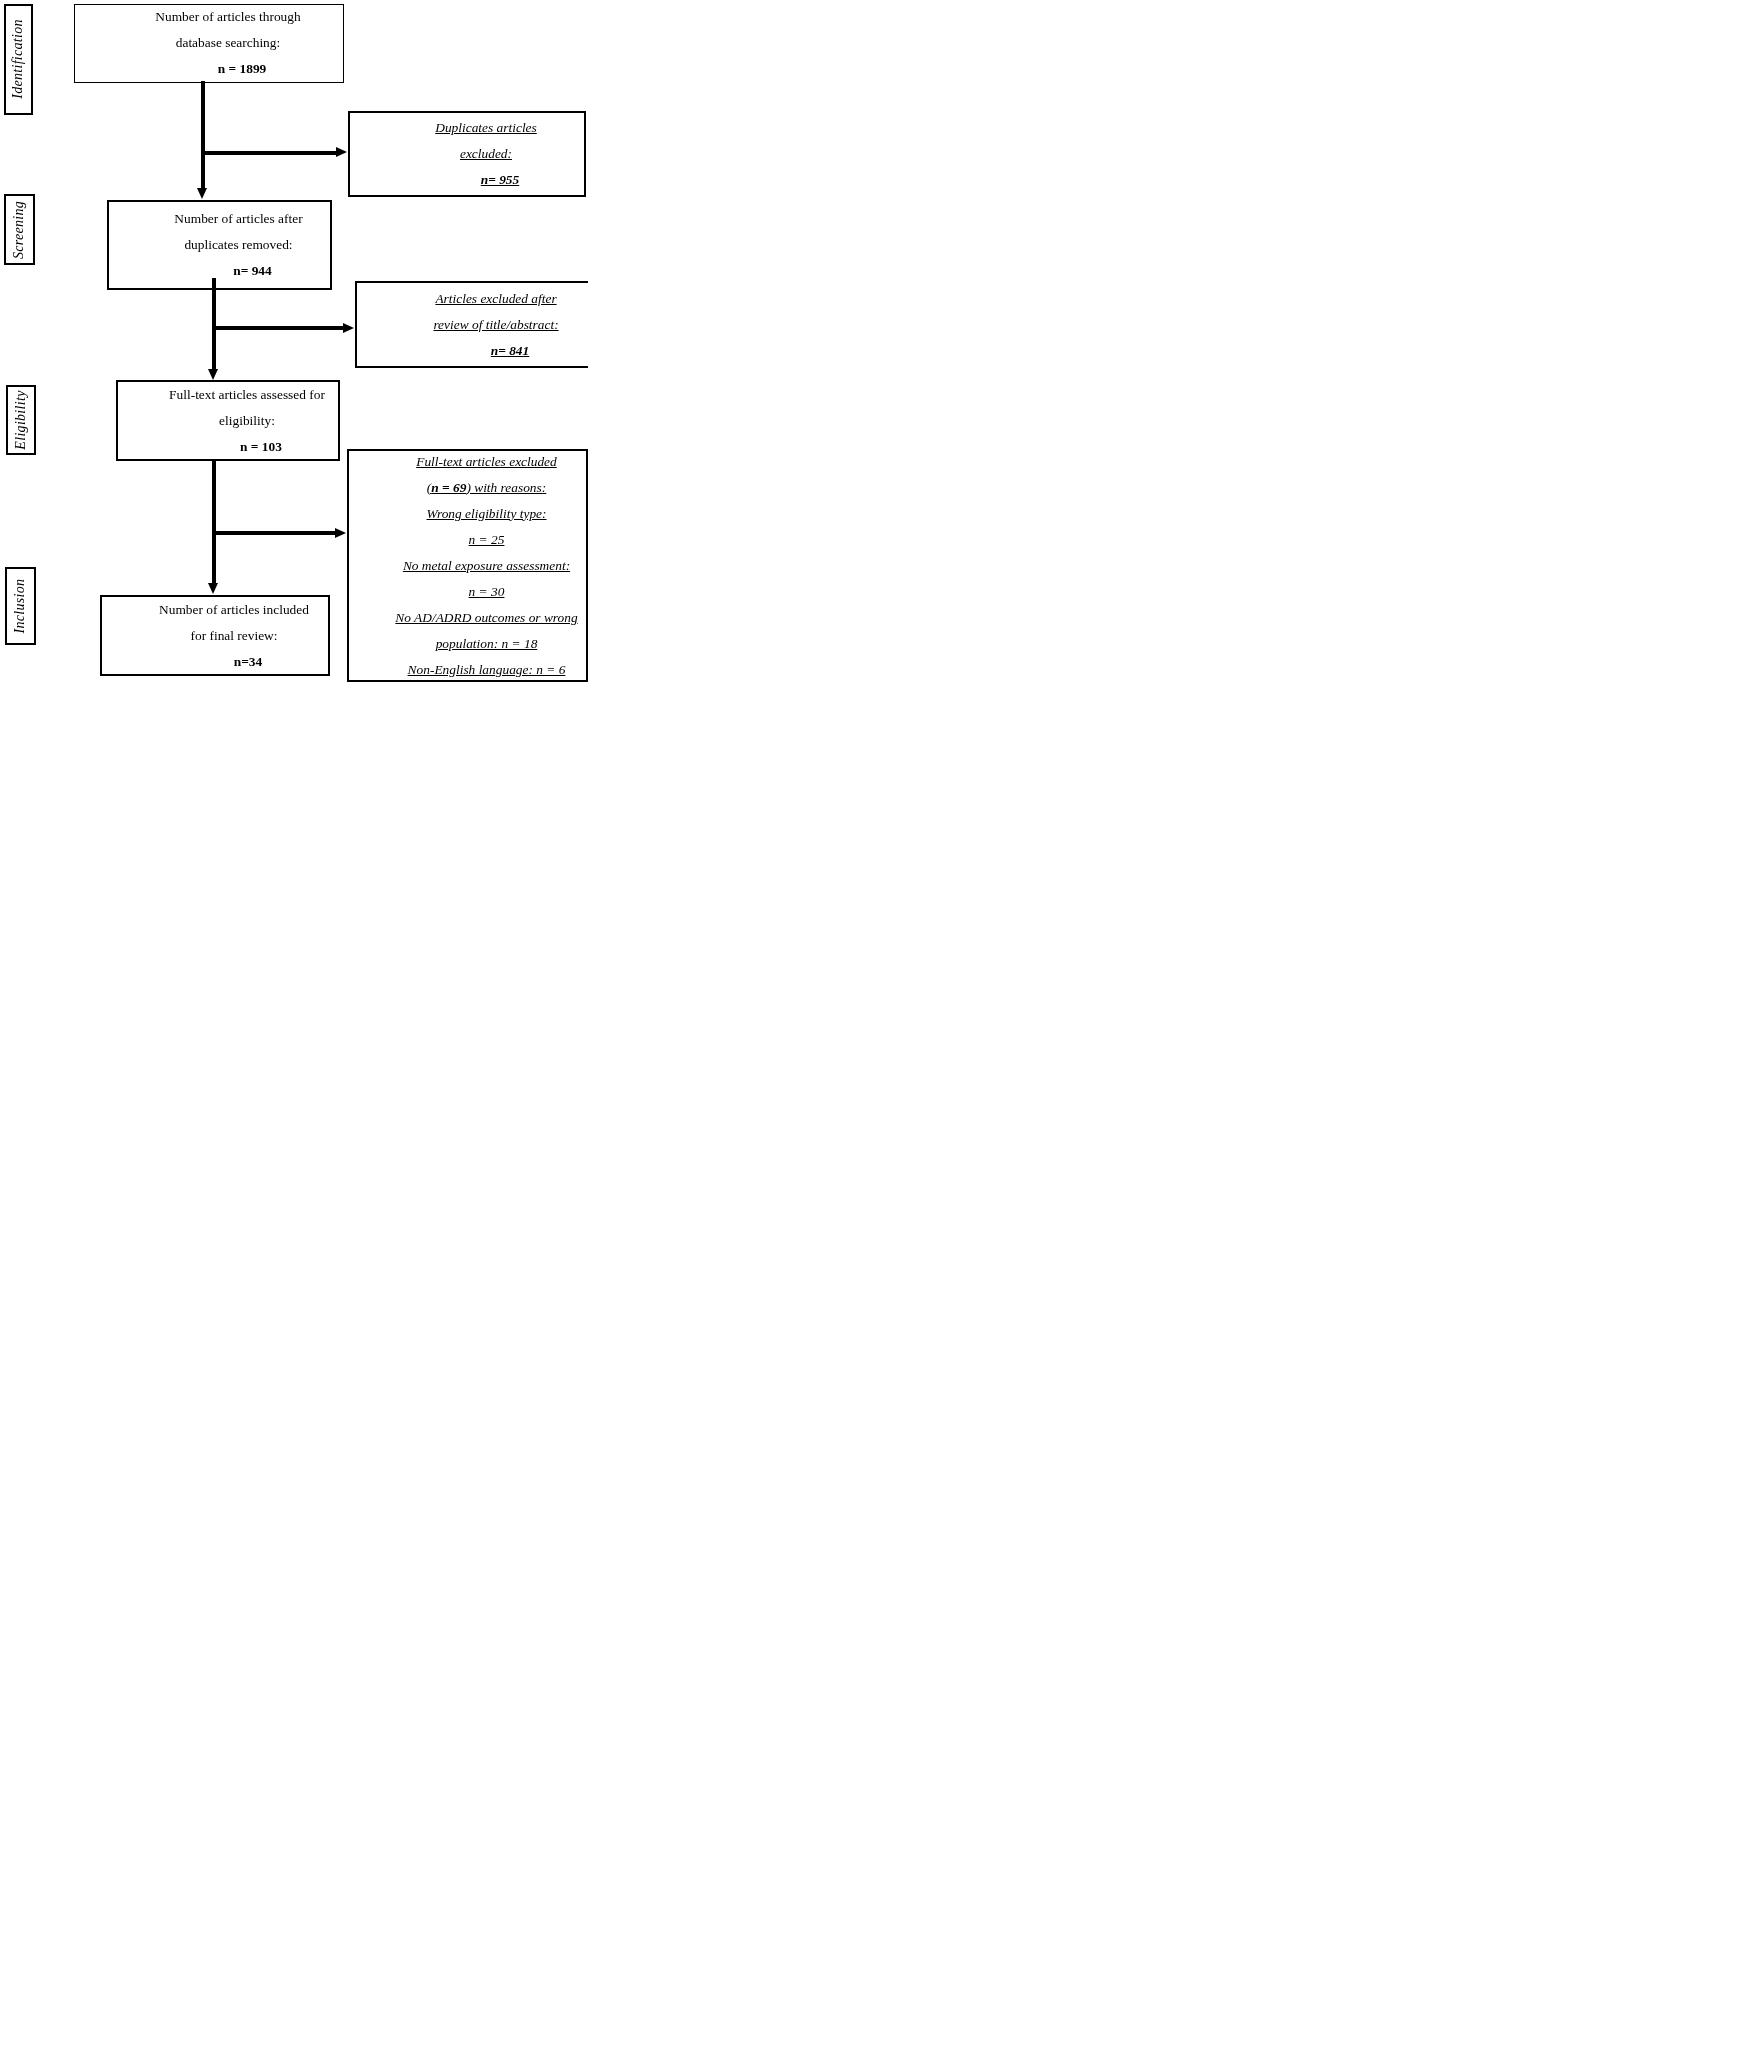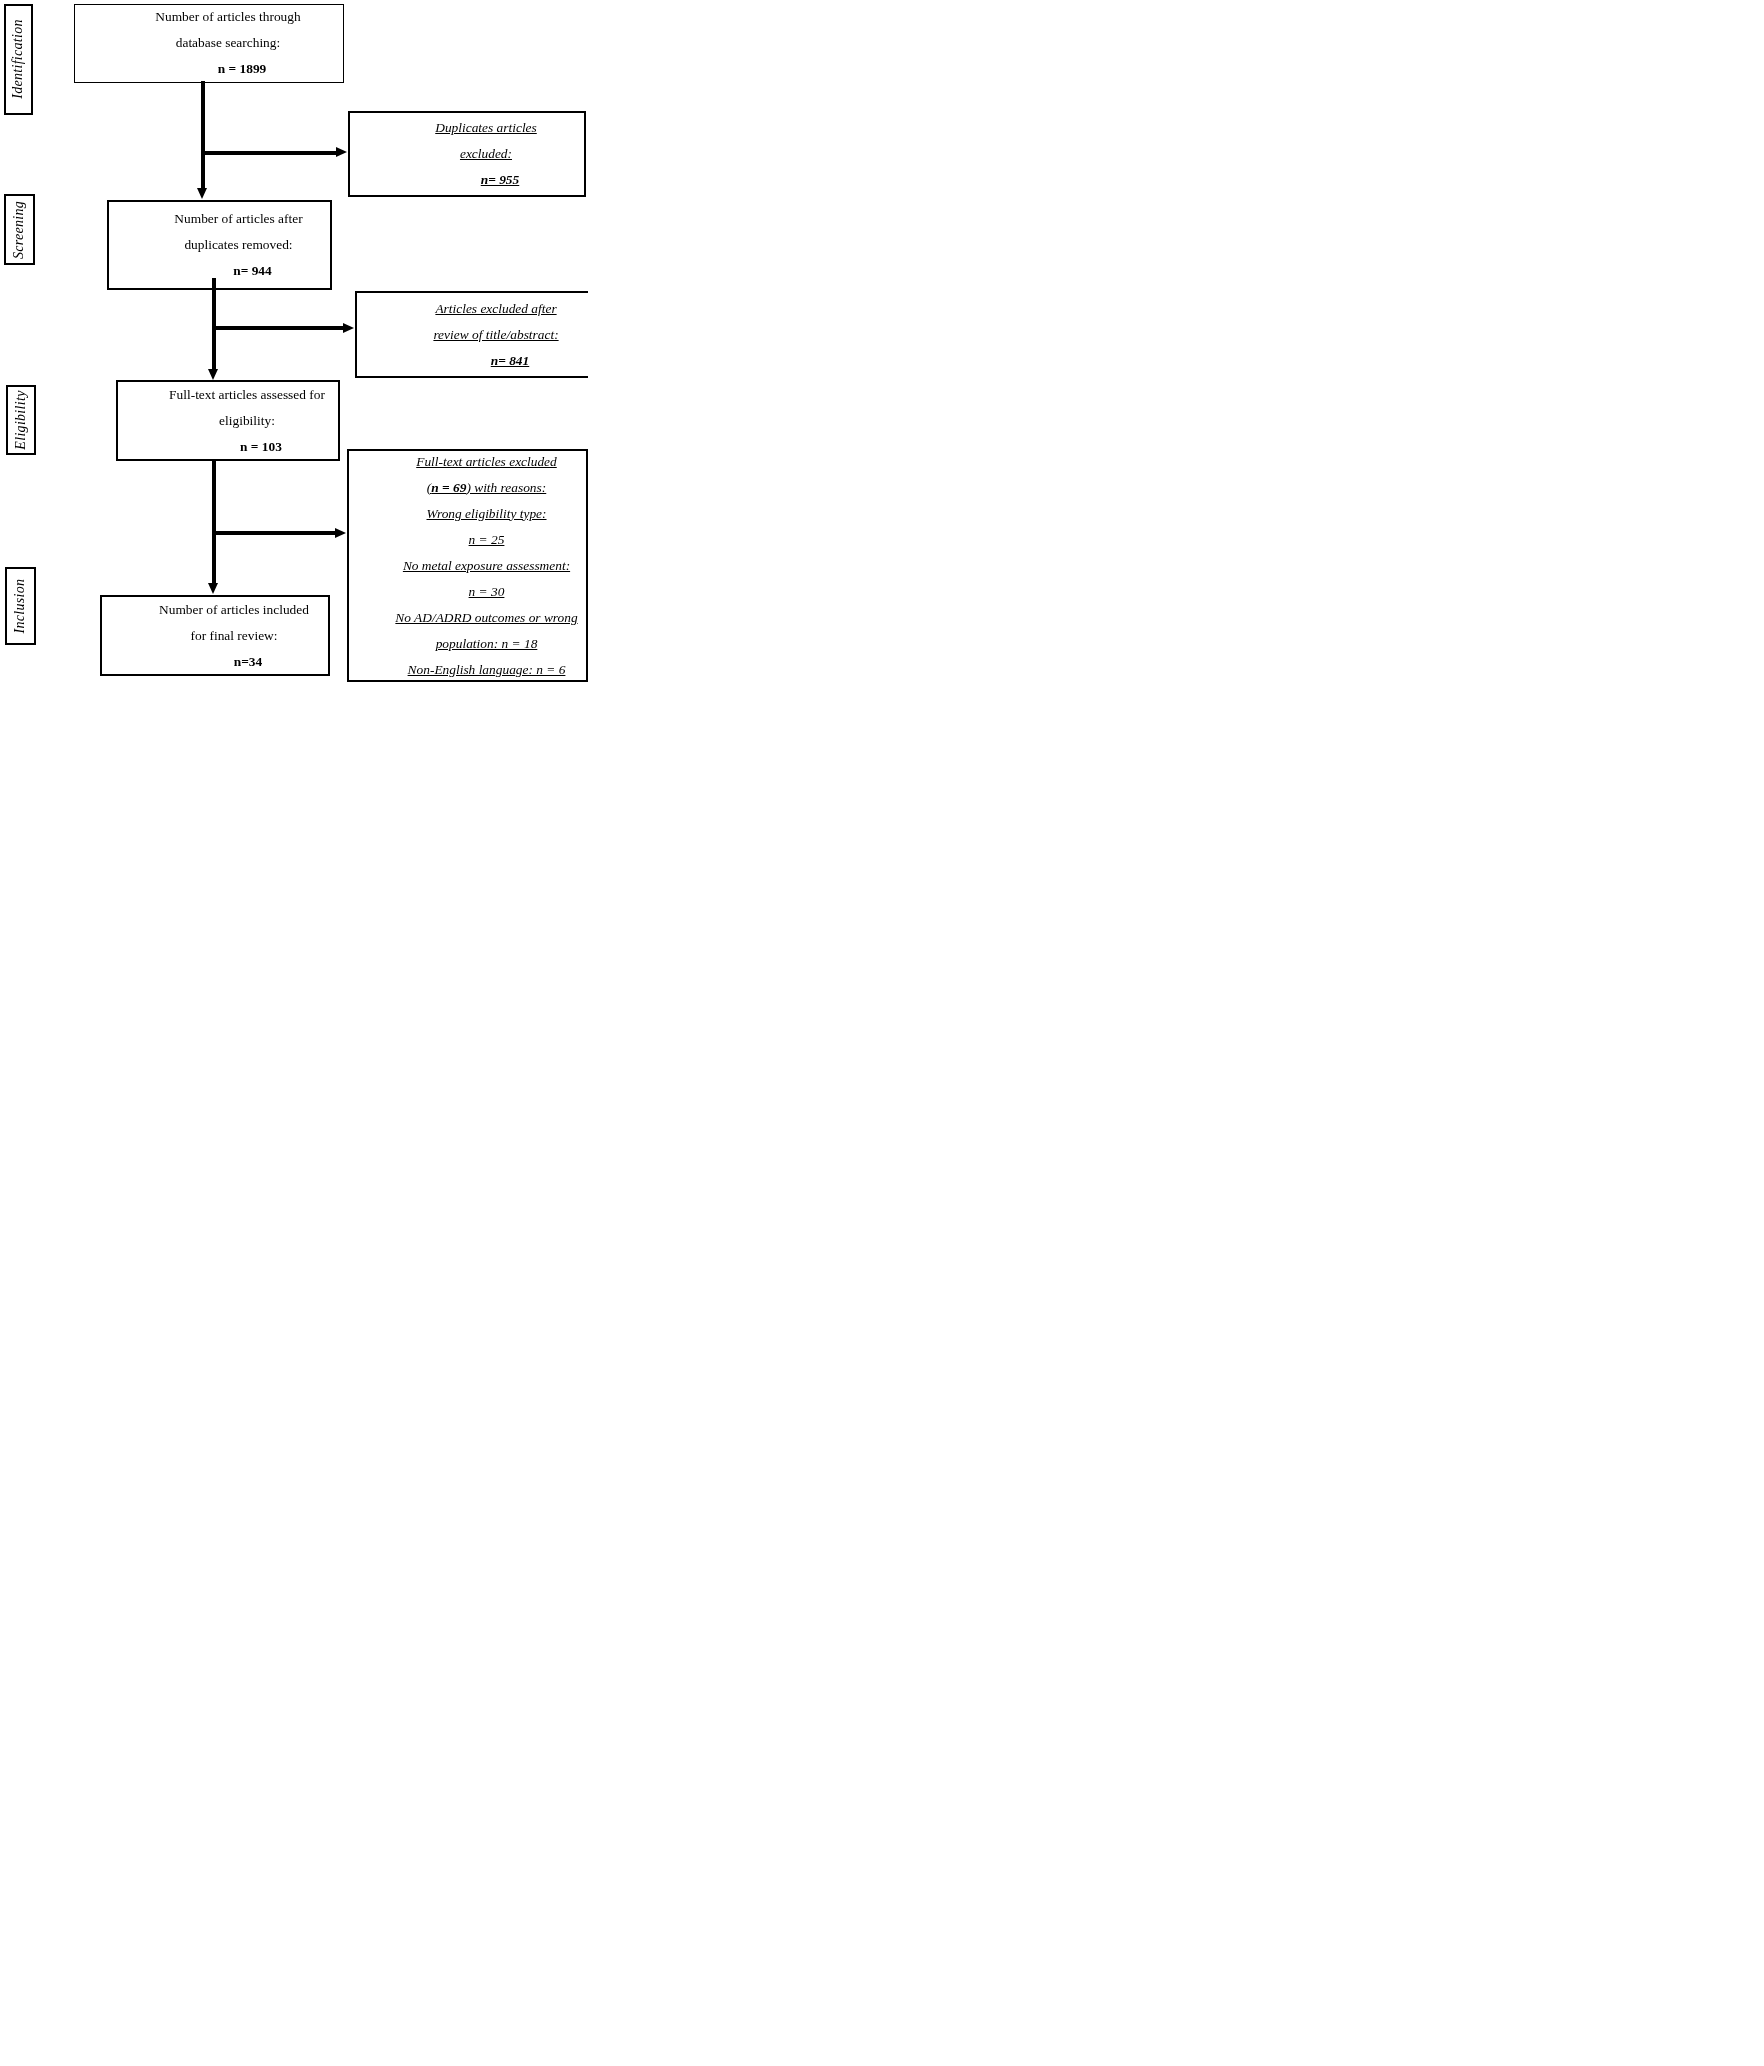--- a/index.html
+++ b/index.html
@@ -115,7 +115,7 @@
     <div class="bline count">n= 955</div>
   </div>
 
-  <div class="box side" style="left:355px; top:291px; width:244px; height:87px; border-width:2.7px;">
+  <div class="box side" style="left:355px; top:281px; width:244px; height:87px; border-width:2.7px;">
     <div class="bline">Articles excluded after</div>
     <div class="bline">review of title/abstract:</div>
     <div class="bline count">n= 841</div>

